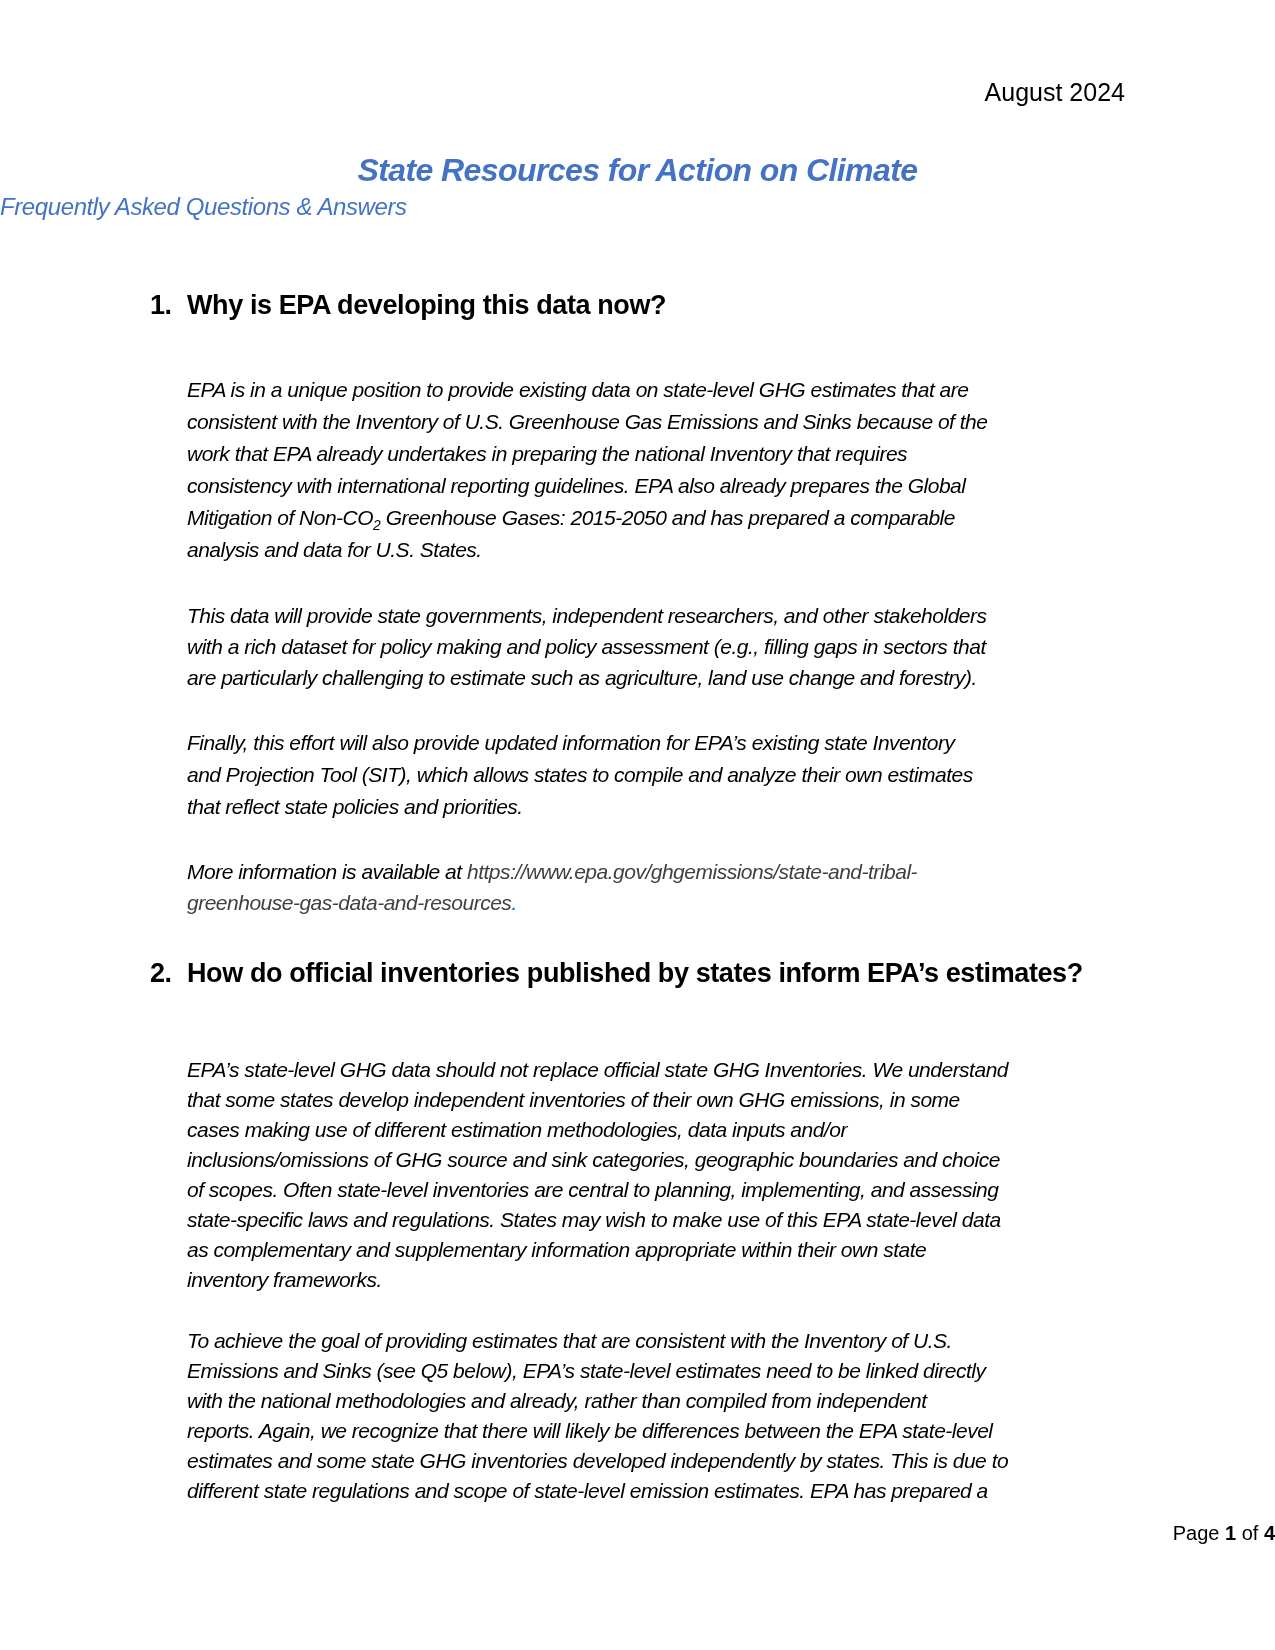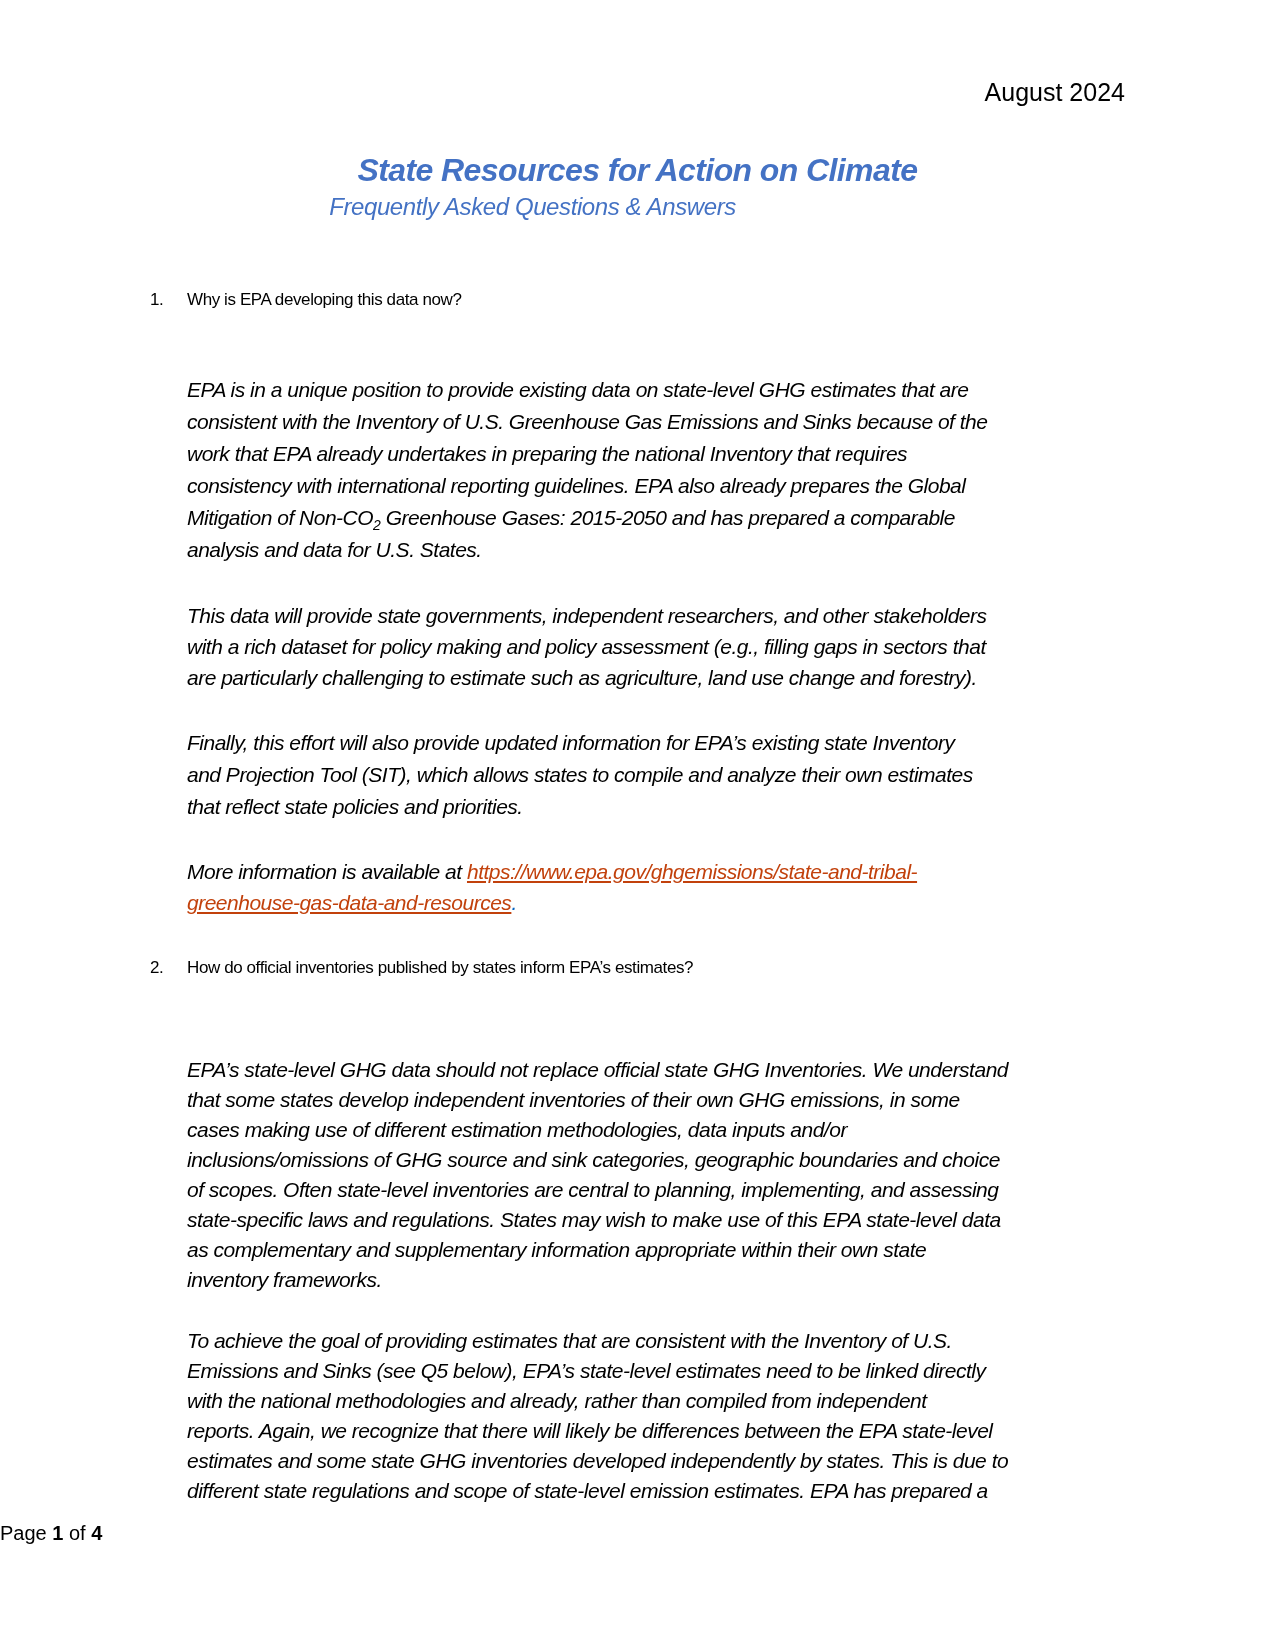--- a/index.html
+++ b/index.html
@@ -8,7 +8,7 @@
     .date { position: absolute; top: 78px; right: 150px; font-size: 25px; }
     .title { position: absolute; top: 152px; left: 0; width: 1275px; text-align: center;
              font-size: 32px; font-weight: bold; font-style: italic; letter-spacing: -0.6px; }
-    .subtitle { position: absolute; top: 193px; left: 0; width: 1065px; text-align: center;
+    .subtitle { position: absolute; top: 193px; left: 0; width: 1065px; 
                 font-size: 24px; font-style: italic; letter-spacing: -0.4px; }
     .q-heading { position: absolute; left: 150px; font-size: 17px; font-weight: normal;
                  letter-spacing: -0.4px; white-space: nowrap; }

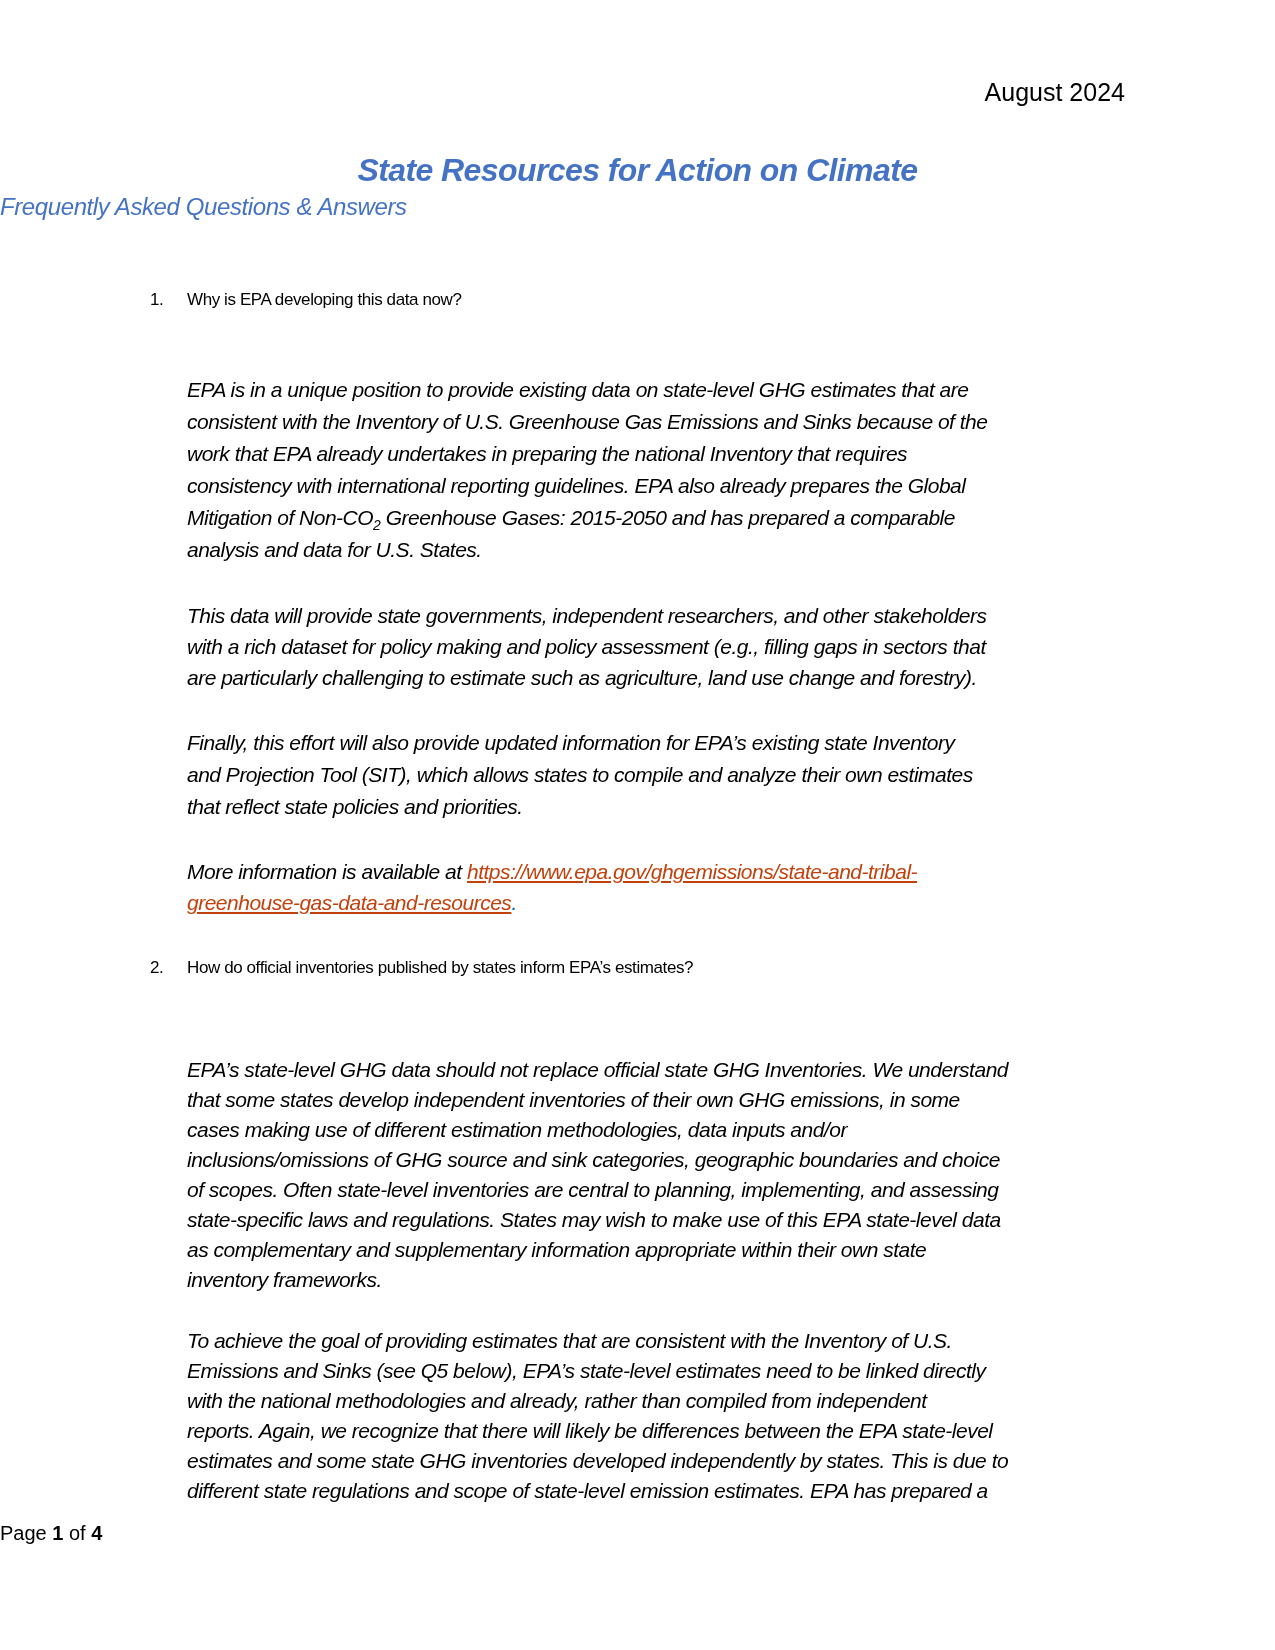--- a/index.html
+++ b/index.html
@@ -10,7 +10,7 @@
              font-size: 32px; font-weight: bold; font-style: italic; letter-spacing: -0.6px; }
     .subtitle { position: absolute; top: 193px; left: 0; width: 1065px; 
                 font-size: 24px; font-style: italic; letter-spacing: -0.4px; }
-    .q-heading { position: absolute; left: 150px; font-size: 17px; font-weight: normal;
+    .q-heading { position: absolute; left: 150px; font-size: 27px; font-weight: bold;
                  letter-spacing: -0.4px; white-space: nowrap; }
     .q-num { display: inline-block; width: 37px; }
     .line { position: absolute; left: 187px; font-size: 21px; font-style: italic;

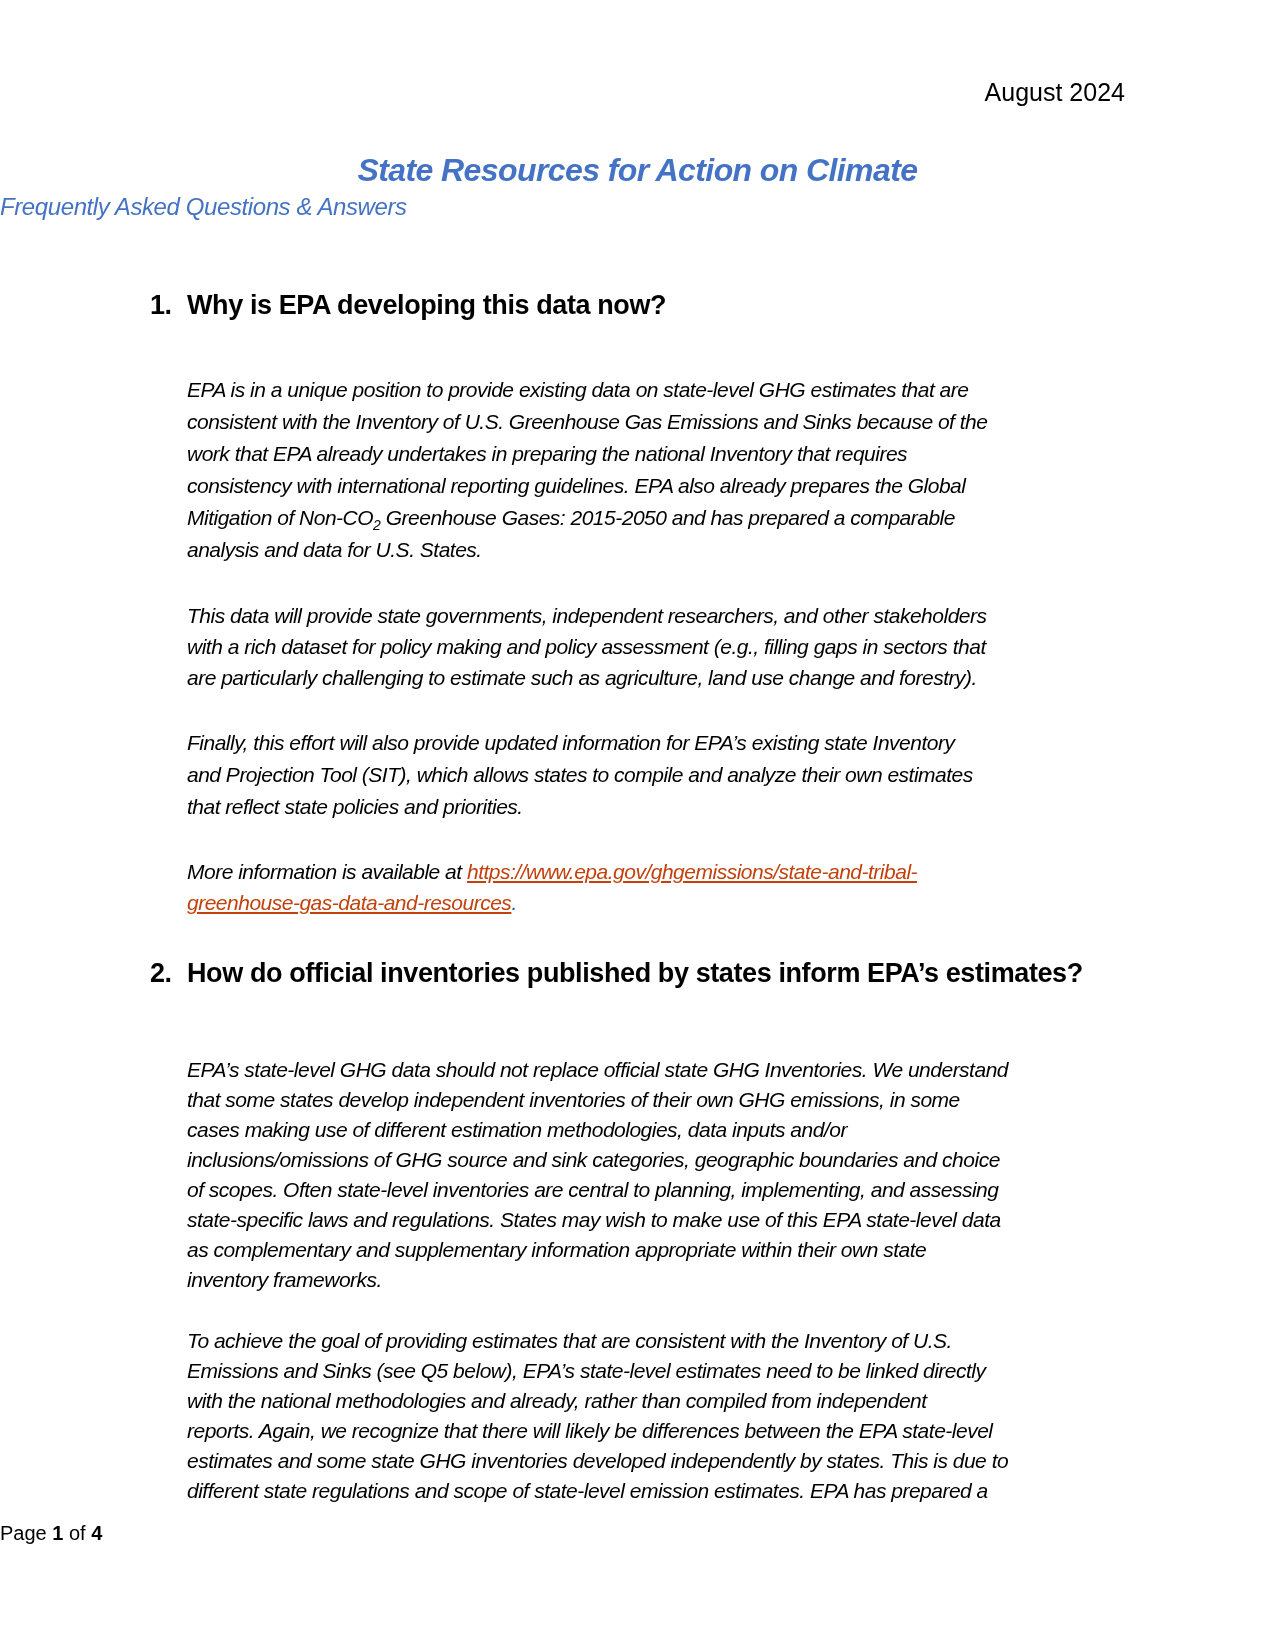--- a/index.html
+++ b/index.html
@@ -15,7 +15,7 @@
     .q-num { display: inline-block; width: 37px; }
     .line { position: absolute; left: 187px; font-size: 21px; font-style: italic;
             white-space: nowrap; letter-spacing: -0.5px; margin-top: 24px; }
-    .link { color: #c2410c; text-decoration: underline; }
+    .link { color: #404040; }
     sub { font-size: 14px; }
     .footer { position: absolute; top: 1522px; left: 0; width: 1275px; text-align: left;
               font-size: 20px; }

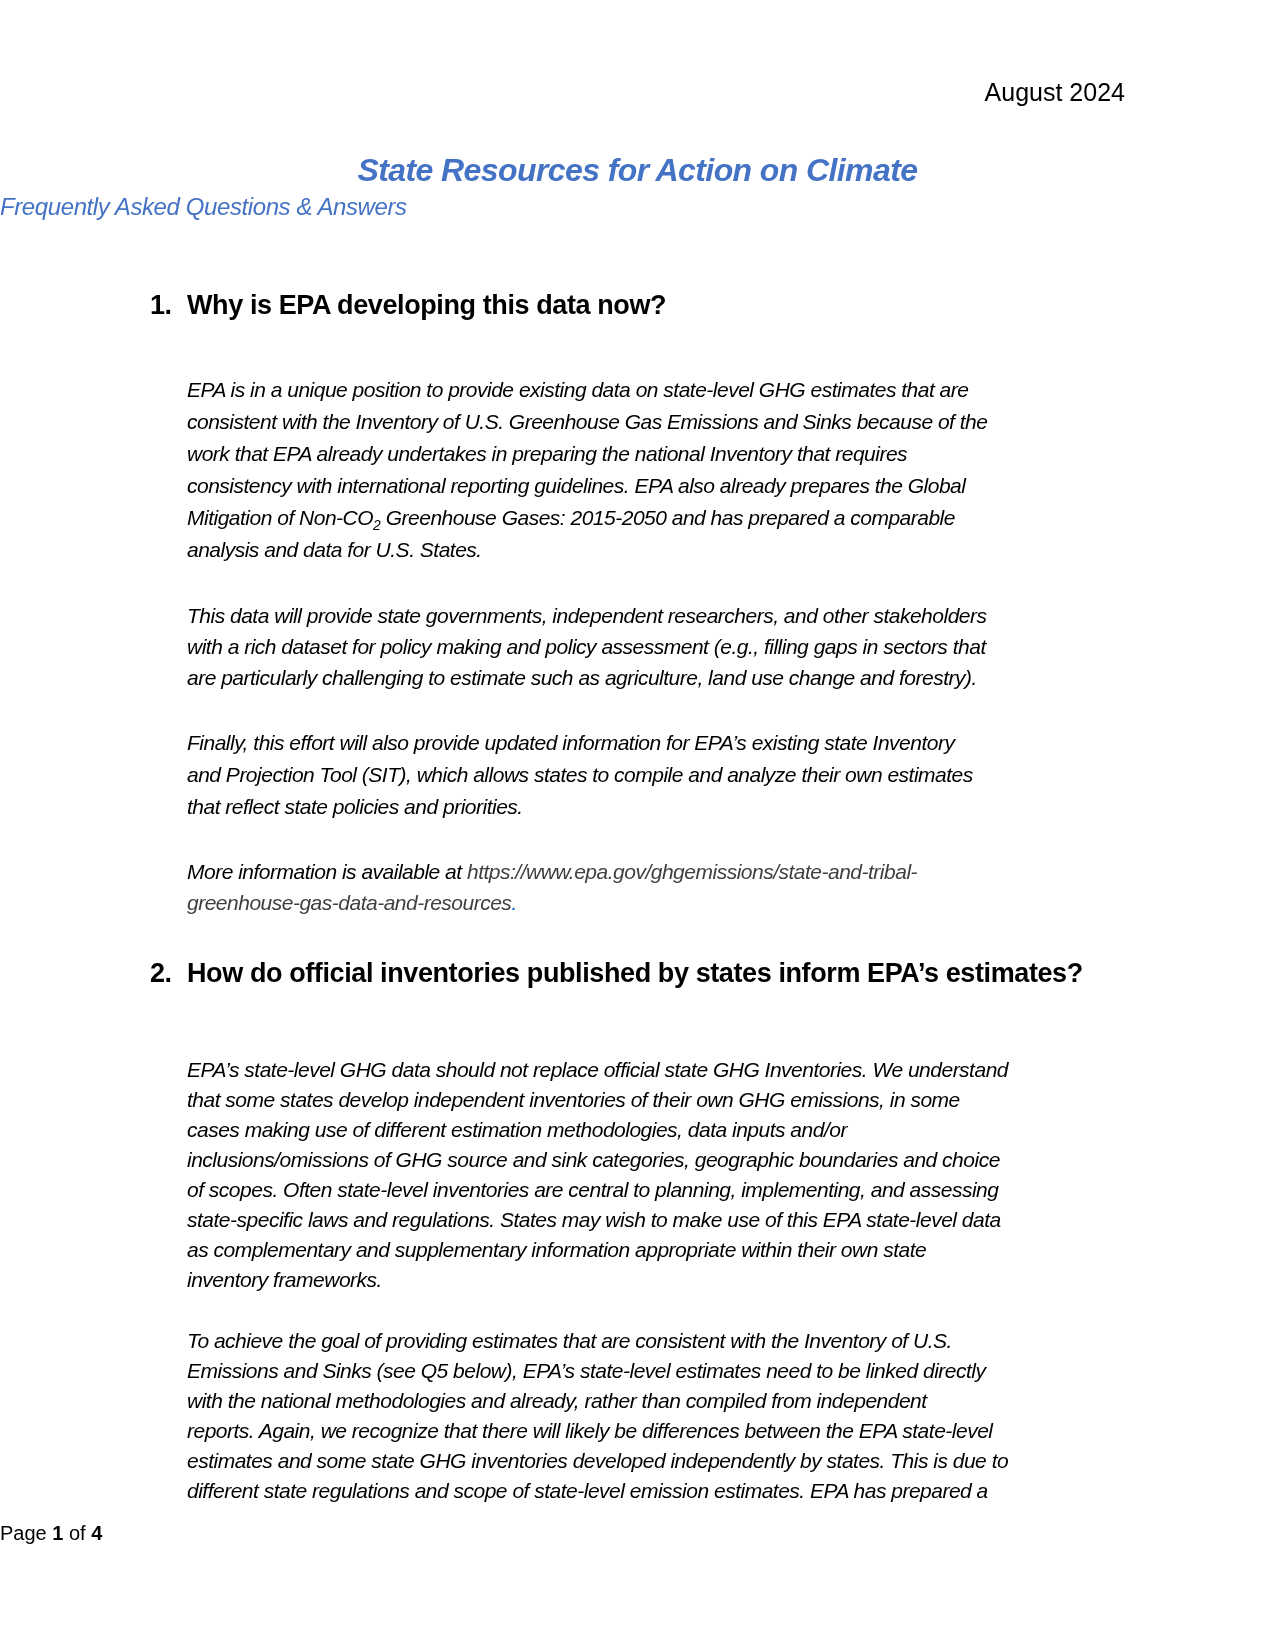--- a/index.html
+++ b/index.html
@@ -17,7 +17,7 @@
             white-space: nowrap; letter-spacing: -0.5px; margin-top: 24px; }
     .link { color: #404040; }
     sub { font-size: 14px; }
-    .footer { position: absolute; top: 1522px; left: 0; width: 1275px; text-align: left;
+    .footer { position: absolute; top: 1522px; left: 0; width: 1275px; text-align: right;
               font-size: 20px; }
   </style>
 </head>

